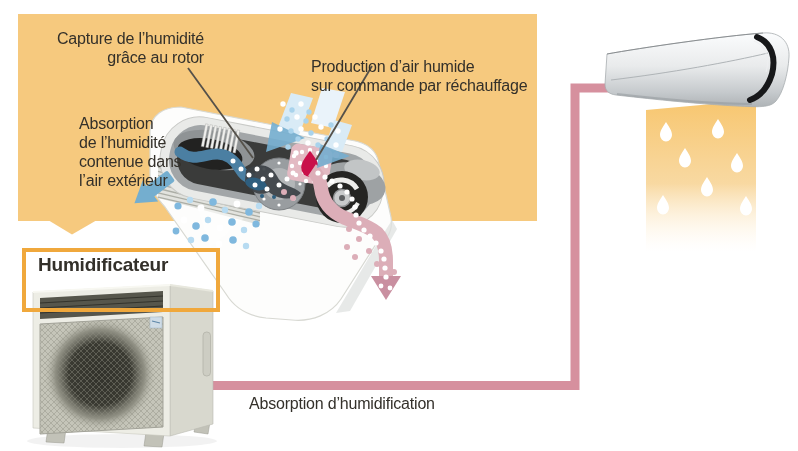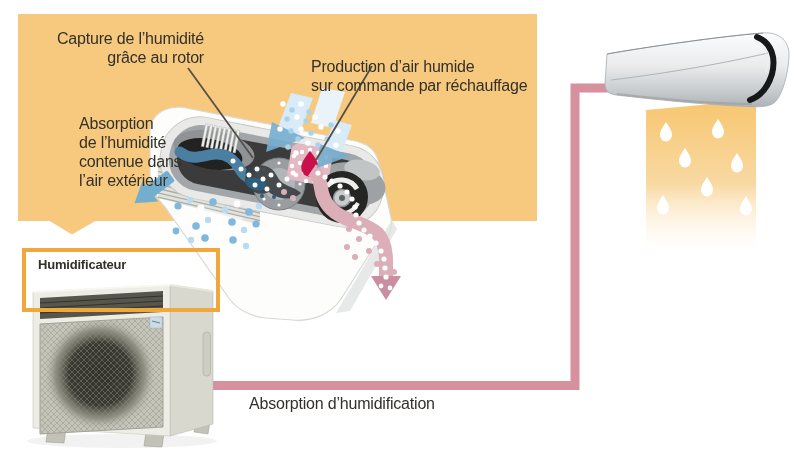--- a/index.html
+++ b/index.html
@@ -31,7 +31,7 @@
   }
   .humid-box .title{
     position:absolute;left:12px;top:2px;
-    font-size:13px;font-weight:700;line-height:22px;letter-spacing:-0.2px;
+    font-size:19px;font-weight:700;line-height:22px;letter-spacing:-0.2px;
   }
 </style>
 </head>

